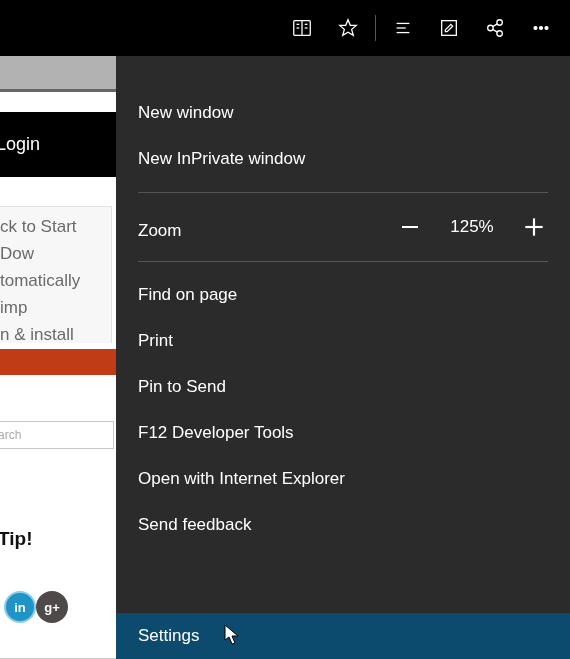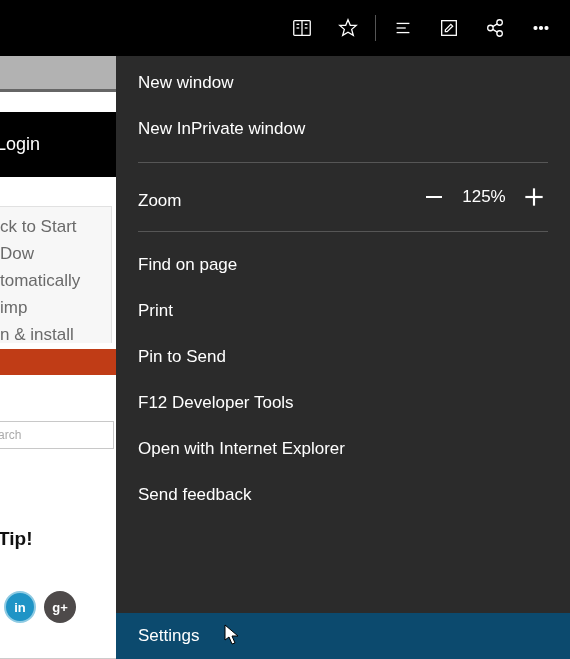--- a/index.html
+++ b/index.html
@@ -38,7 +38,7 @@
     .menu {
       position: absolute; top: 56px; left: 116px; width: 454px; height: 603px;
       background: #2b2b2b; color: #fff; font-size: 17px;
-      display: flex; flex-direction: column; padding-top: 4px;
+      display: flex; flex-direction: column; padding-top: 34px;
     }
     .menu .item {
       padding: 12px 22px; cursor: pointer; display: flex; align-items: center;

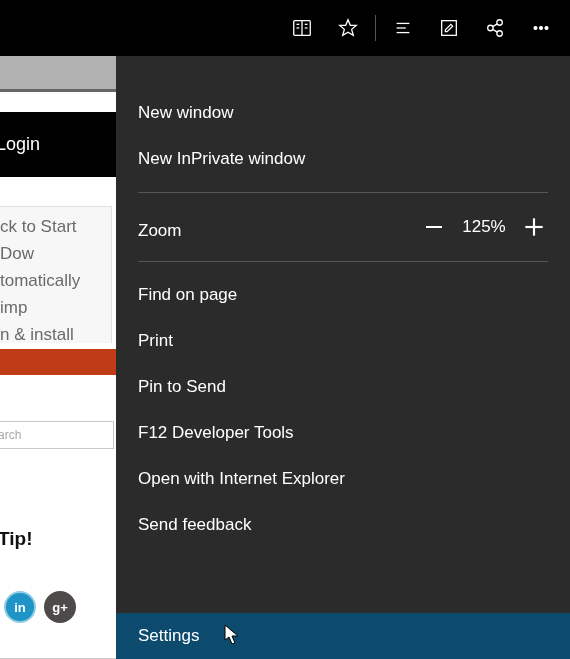--- a/index.html
+++ b/index.html
@@ -49,7 +49,7 @@
     .menu .spacer { flex: 1; }
     .zoom-row { display: flex; align-items: flex-end; justify-content: space-between; padding: 10px 22px; }
     .zoom-row .label { }
-    .zoom-ctrl { display: flex; align-items: center; gap: 10px; }
+    .zoom-ctrl { display: flex; align-items: center; gap: 22px; }
     .zoom-ctrl .zbtn { cursor: pointer; width: 28px; height: 28px; display: flex; align-items: center; justify-content: center; }
     .zoom-ctrl .zbtn svg { stroke: #fff; stroke-width: 2; }
     .zoom-ctrl .zval { font-size: 17px; min-width: 52px; text-align: center; }

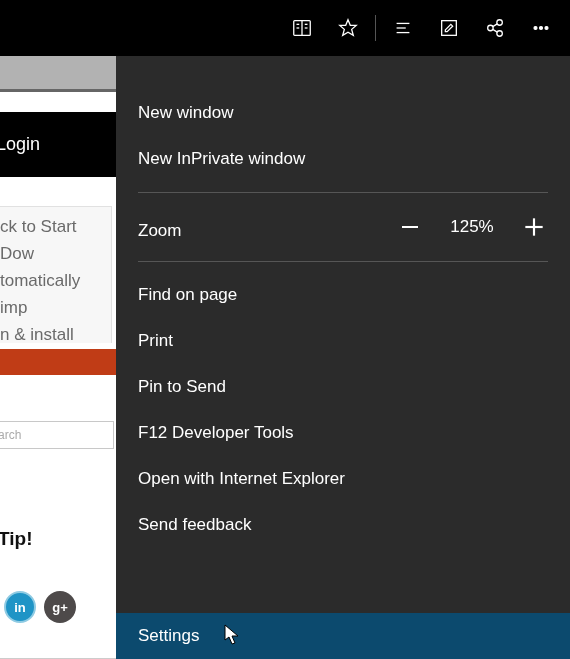--- a/index.html
+++ b/index.html
@@ -28,7 +28,7 @@
     .orange-bar { position: absolute; top: 287px; left: 0; width: 116px; height: 26px; background: #c03c16; border-top: 6px solid #fff; border-bottom: 6px solid #fff; box-sizing: content-box; }
     .search-row { position: absolute; top: 365px; left: -6px; width: 120px; height: 28px; border: 1px solid #c8c8c8; display: flex; align-items: center; padding-left: 3px; color: #aaa; font-size: 12px; background: #fff; }
     .tip { position: absolute; top: 472px; left: -2px; font-weight: 700; font-size: 19px; color: #111; }
-    .social { position: absolute; top: 535px; left: 4px; display: flex; gap: 8px; align-items: center; }
+    .social { position: absolute; top: 535px; left: 4px; display: flex; align-items: center; }
     .social .circ { width: 32px; height: 32px; border-radius: 50%; display: flex; align-items: center; justify-content: center; color: #fff; font-size: 13px; font-weight: 700; }
     .social .li { background: #1f94c6; border: 2px solid #8fcbe3; }
     .social .gp { background: #4e4a4a; }

